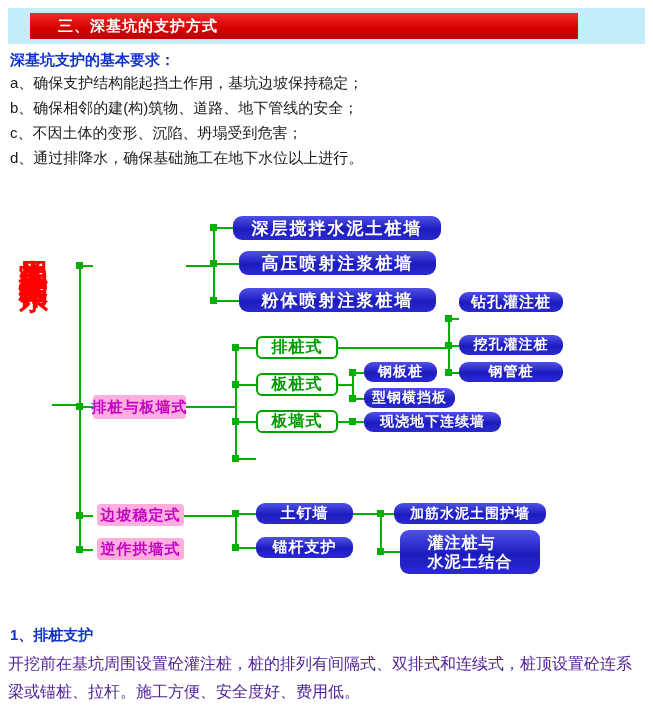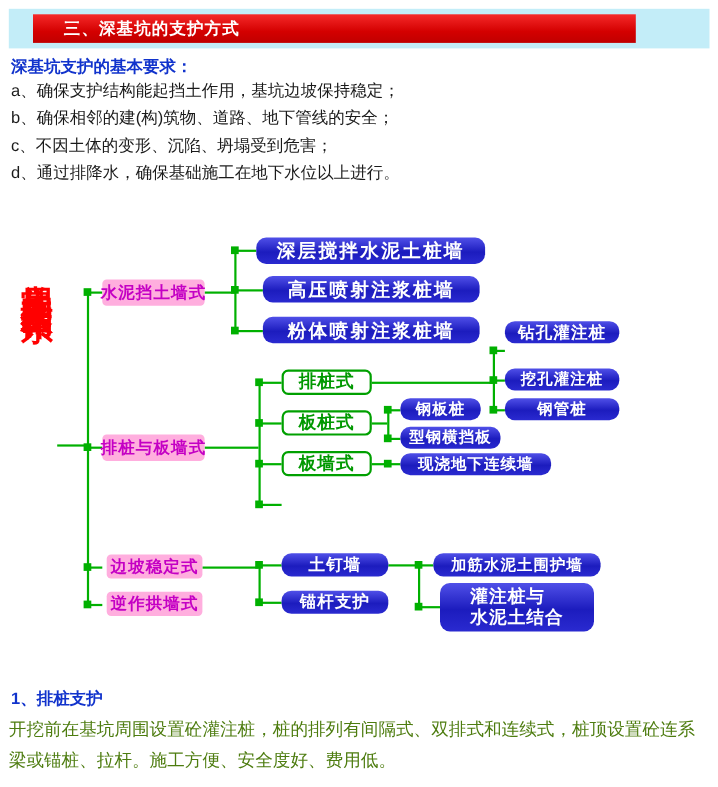--- a/index.html
+++ b/index.html
@@ -131,7 +131,6 @@
     <i class="sq" style="left:377px;top:510px"></i>
     <i class="sq" style="left:377px;top:548px"></i>
 
-    <div class="node node-pink" style="left:93px;top:254px;width:93px;height:24px;font-size:15px">水泥挡土墙式</div>
     <div class="node node-pink" style="left:93px;top:395px;width:93px;height:24px;font-size:15px">排桩与板墙式</div>
     <div class="node node-pink" style="left:97px;top:504px;width:87px;height:22px;font-size:15px">边坡稳定式</div>
     <div class="node node-pink" style="left:97px;top:538px;width:87px;height:22px;font-size:15px">逆作拱墙式</div>

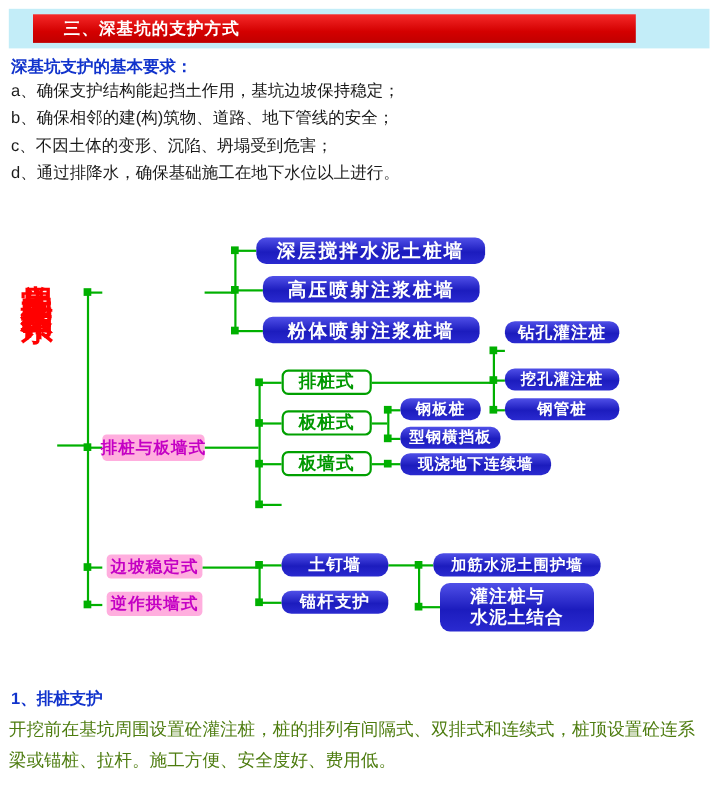--- a/index.html
+++ b/index.html
@@ -42,7 +42,7 @@
   .sq { position:absolute; width:7px; height:7px; background:#00b000; }
   
   .section-heading { position:absolute; left:10px; top:626px; font-size:15px; font-weight:bold; color:#1133cc; }
-  .section-body { position:absolute; left:8px; top:650px; width:639px; font-size:16px; color:#4d7c0f; line-height:28px; }
+  .section-body { position:absolute; left:8px; top:650px; width:639px; font-size:16px; color:#4c1d95; line-height:28px; }
 </style>
 </head>
 <body>

